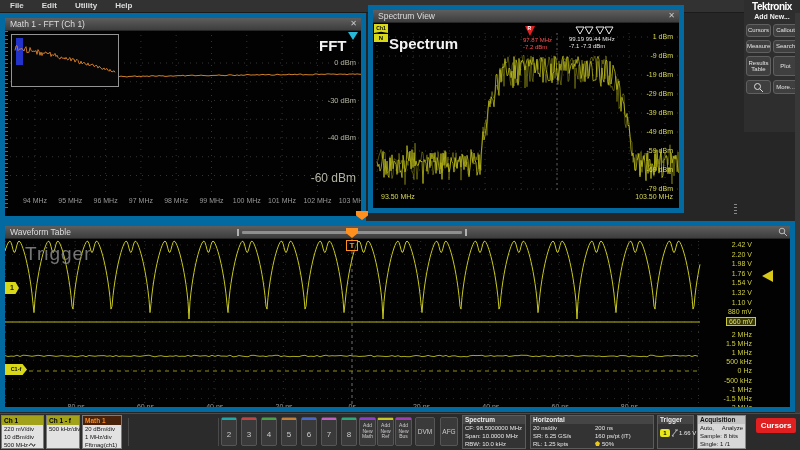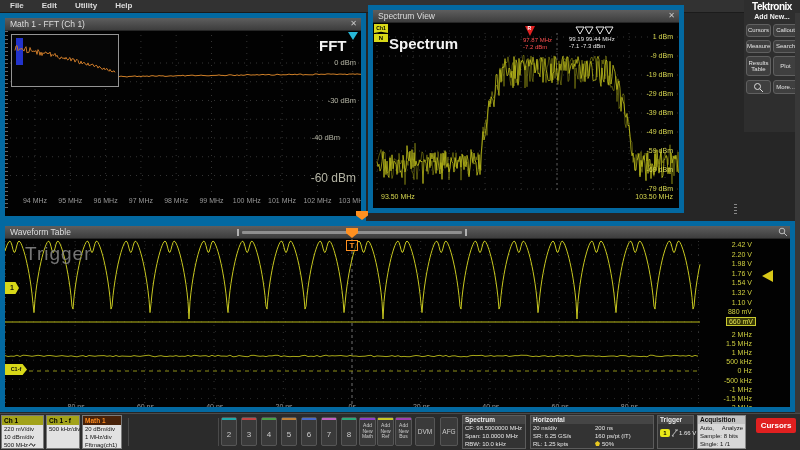--- a/index.html
+++ b/index.html
@@ -61,7 +61,7 @@
           </svg></div>
         <div class="lab" style="position: absolute; right: 5px; top: 27px; width: 46px; text-align: right; font-size: 7.5px; color: rgb(180, 180, 164);">0 dBm</div>
         <div class="lab" style="position: absolute; right: 5px; top: 64.5px; width: 46px; text-align: right; font-size: 7.5px; color: rgb(180, 180, 164);">-30 dBm</div>
-        <div class="lab" style="position: absolute; right: 21px; top: 102px; width: 46px; text-align: right; font-size: 7.5px; color: rgb(180, 180, 164);">-40 dBm</div>
+        <div class="lab" style="position: absolute; right: 5px; top: 102px; width: 46px; text-align: right; font-size: 7.5px; color: rgb(180, 180, 164);">-40 dBm</div>
         <div class="lab" style="position: absolute; right: 5px; top: 139.5px; width: 46px; text-align: right; font-size: 12px; color: rgb(180, 180, 164);">-60 dBm</div>
         <div style="position: absolute; left: 10px; top: 166px; width: 40px; text-align: center; font-size: 7px; color: rgb(154, 154, 154);">94 MHz</div>
         <div style="position: absolute; left: 45.3px; top: 166px; width: 40px; text-align: center; font-size: 7px; color: rgb(154, 154, 154);">95 MHz</div>

